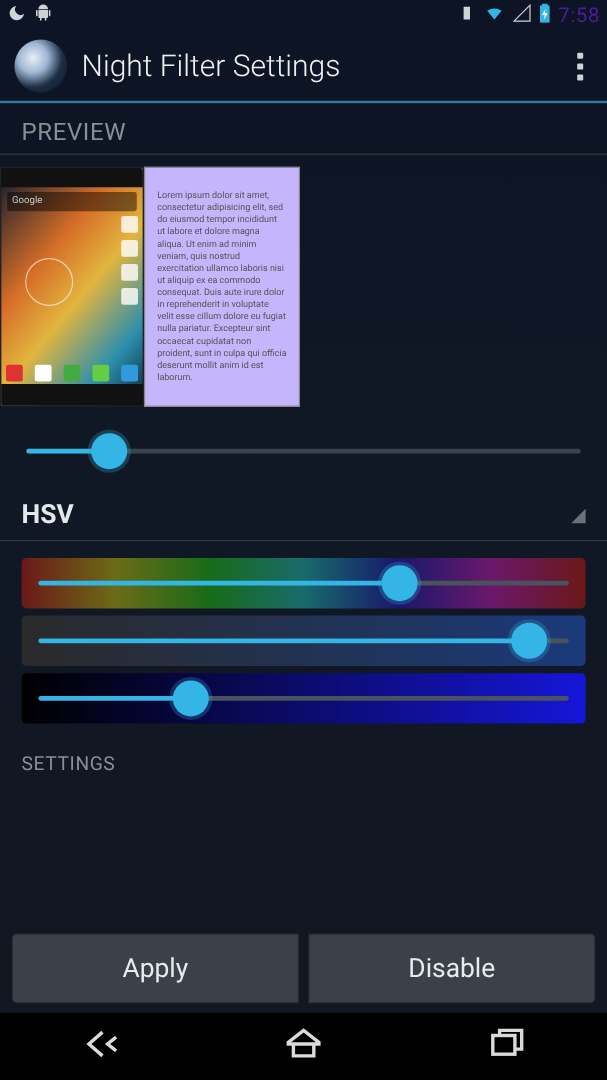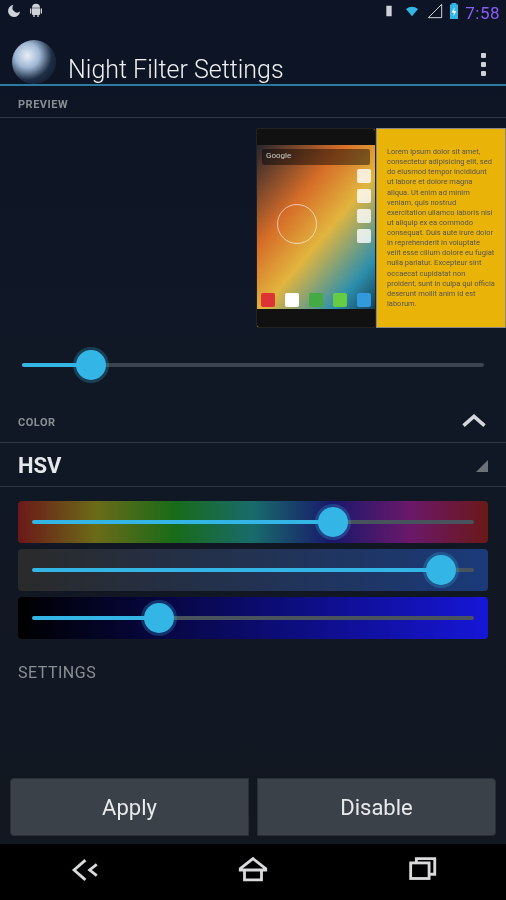--- a/index.html
+++ b/index.html
@@ -10,7 +10,7 @@
 .status-bar{height:26px;display:flex;align-items:center;padding:0 6px;font-size:16px;color:#cfd3d8}
 .status-left{display:flex;gap:6px;align-items:center}
 .status-right{display:flex;gap:6px;align-items:center;margin-left:auto}
-.status-right .clock{color:#8b5cf6;font-size:17px;letter-spacing:.5px}
+.status-right .clock{color:#4c1d95;font-size:17px;letter-spacing:.5px}
 
 
 .action-bar{height:60px;display:flex;align-items:flex-end;padding:0 12px;border-bottom:2px solid #2d79a0}

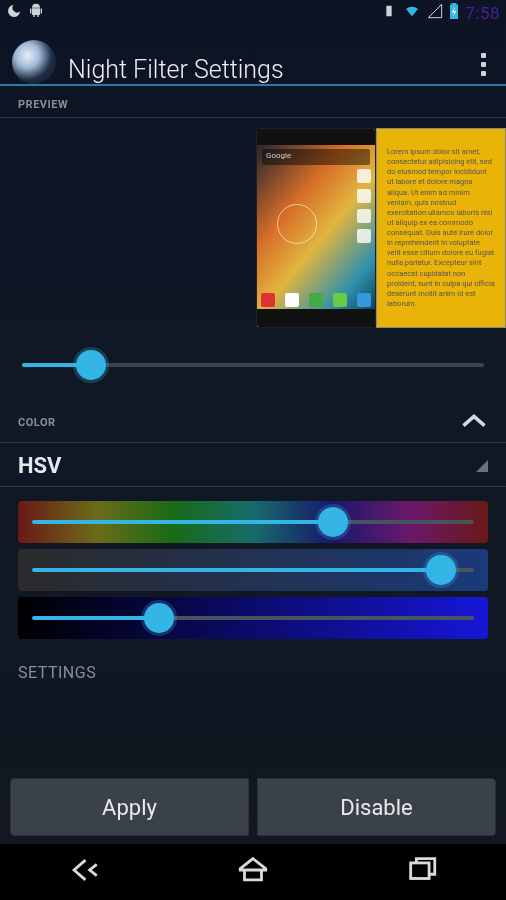--- a/index.html
+++ b/index.html
@@ -13,7 +13,7 @@
 .status-right .clock{color:#4c1d95;font-size:17px;letter-spacing:.5px}
 
 
-.action-bar{height:60px;display:flex;align-items:flex-end;padding:0 12px;border-bottom:2px solid #2d79a0}
+.action-bar{height:60px;display:flex;align-items:center;padding:0 12px;border-bottom:2px solid #2d79a0}
 .app-icon{width:44px;height:44px;border-radius:22px;background:radial-gradient(circle at 35% 35%,#e8eef5 0%,#9fb8d5 30%,#1e2e45 60%,#0a1220 100%);margin-right:12px}
 .app-title{font-size:25px;font-weight:300;color:#f0f0f0}
 .overflow{margin-left:auto;display:flex;flex-direction:column;gap:4px;padding:8px}

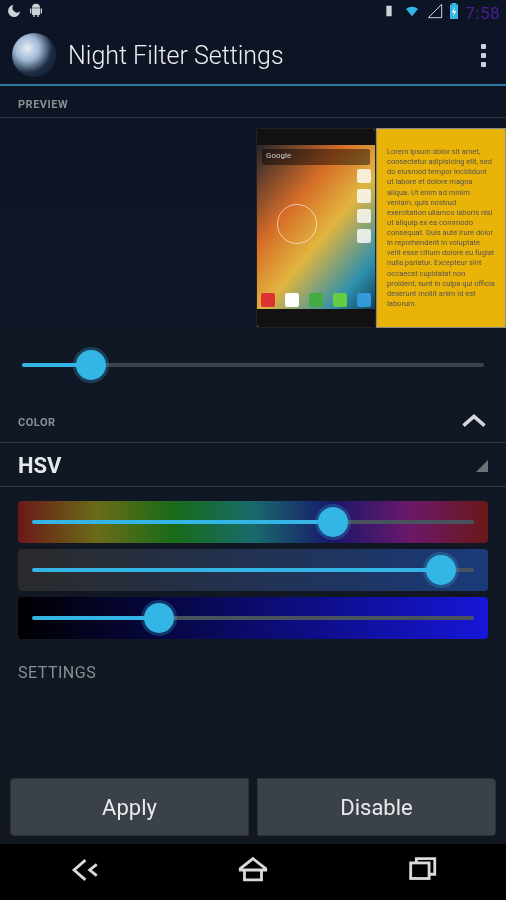--- a/index.html
+++ b/index.html
@@ -21,7 +21,7 @@
 
 .content{padding:0;position:relative}
 .section-header{padding:12px 18px 6px;border-bottom:1px solid #2d3843;display:flex;align-items:center}
-.section-header .lbl{color:#8a8f93;font-weight:700;font-size:11px;letter-spacing:.5px}
+.section-header .lbl{color:#8a8f93;font-weight:400;font-size:20px;letter-spacing:.5px}
 .section-header .chev{margin-left:auto;color:#d4d8dc;font-size:24px}
 
 

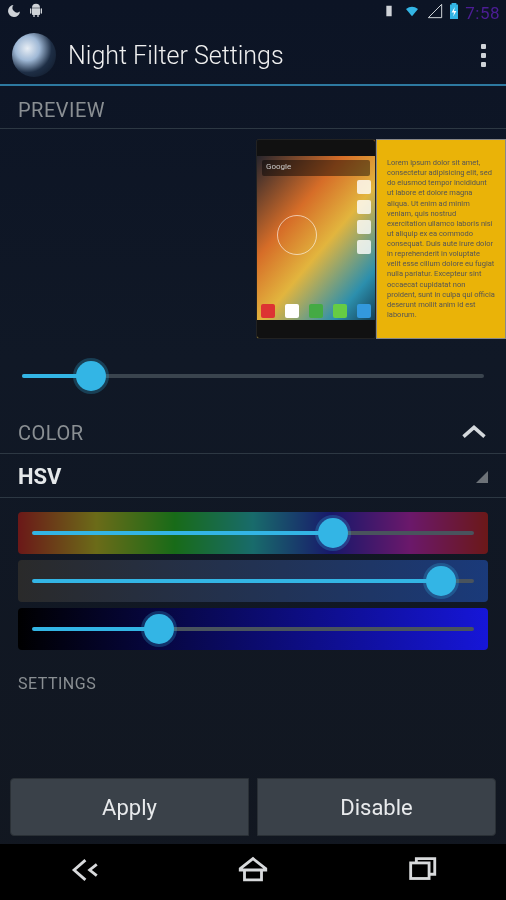--- a/index.html
+++ b/index.html
@@ -25,7 +25,7 @@
 .section-header .chev{margin-left:auto;color:#d4d8dc;font-size:24px}
 
 
-.preview-wrap{padding:10px 0;display:flex;justify-content:flex-end}
+.preview-wrap{padding:10px 0;display:flex;justify-content:flex-start}
 .preview-box{display:flex;background:#0c1322}
 .phone-preview{width:120px;height:200px;background:linear-gradient(130deg,#0b1a2e 0%,#d66d28 35%,#e2b53e 55%,#2c8fad 80%,#0b2235 100%);position:relative;border:1px solid #222;border-radius:2px}
 .phone-preview::before{content:"";position:absolute;top:0;left:0;right:0;height:16px;background:#111;border-radius:2px 2px 0 0}

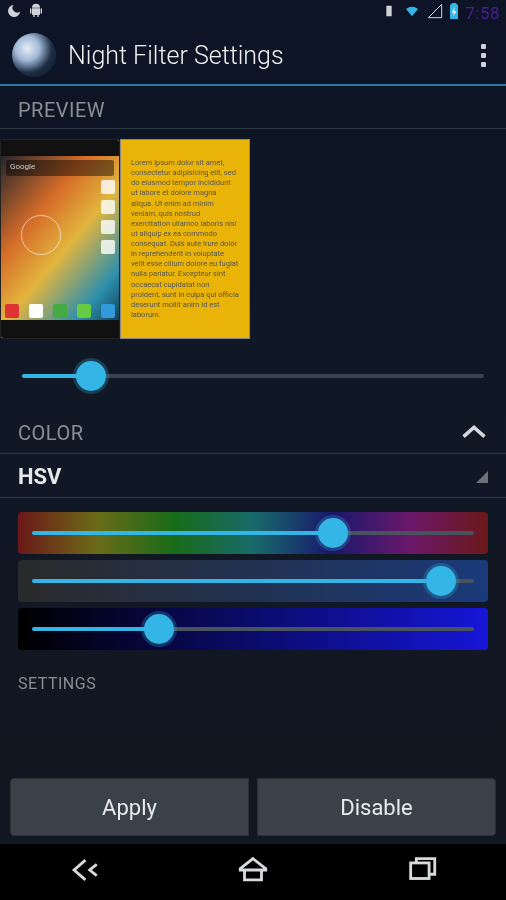--- a/index.html
+++ b/index.html
@@ -36,7 +36,7 @@
 .phone-preview .clockw{position:absolute;top:75px;left:20px;width:40px;height:40px;border:1px solid rgba(255,255,255,.6);border-radius:50%}
 .phone-preview .dock{position:absolute;bottom:20px;left:4px;right:4px;display:flex;justify-content:space-between}
 .phone-preview .dock .di{width:14px;height:14px;border-radius:2px}
-.text-preview{width:130px;height:200px;background:#eab308;color:#555;font-size:7.5px;line-height:1.35;padding:18px 10px;border:1px solid #888}
+.text-preview{width:130px;height:200px;background:#c4b5fd;color:#555;font-size:7.5px;line-height:1.35;padding:18px 10px;border:1px solid #888}
 
 
 .slider-row{padding:14px 22px 18px}

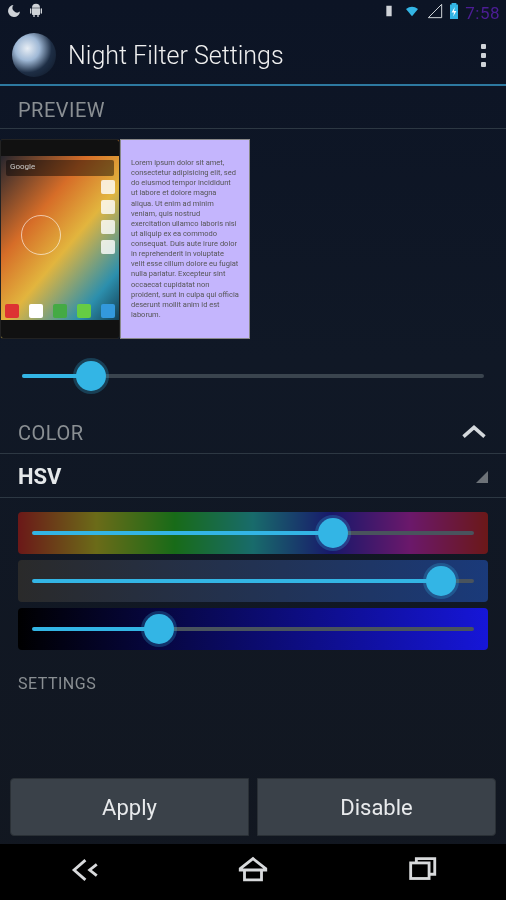--- a/index.html
+++ b/index.html
@@ -160,14 +160,6 @@
     </div>
   </div>
 
-  <div class="section-header">
-    <span class="lbl">COLOR</span>
-    <span class="chev">
-      <svg width="28" height="18" viewBox="0 0 24 14">
-          <path d="M3 11l9-8 9 8" fill="none" stroke="#d4d8dc" stroke-width="3"></path>
-        </svg>
-    </span>
-  </div>
 
   <div class="color-mode">
     <span class="txt">HSV</span>

